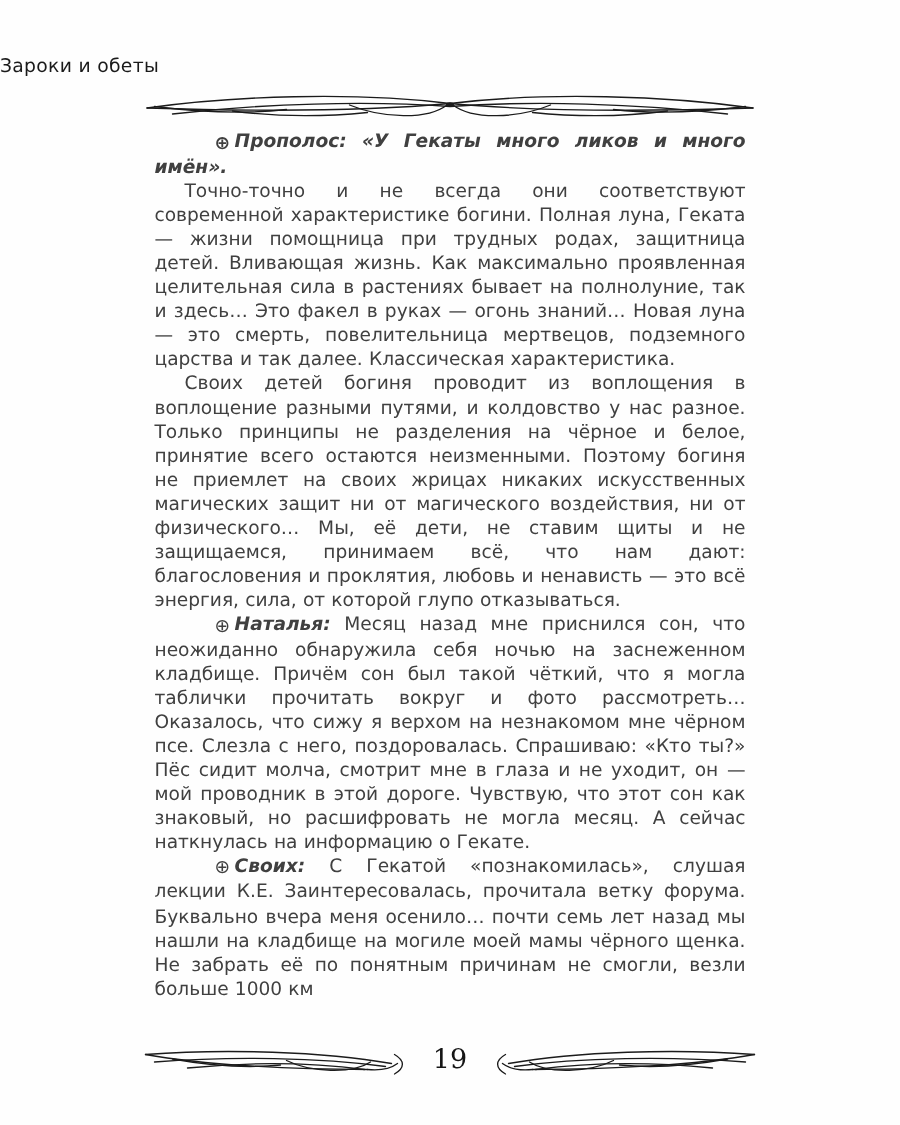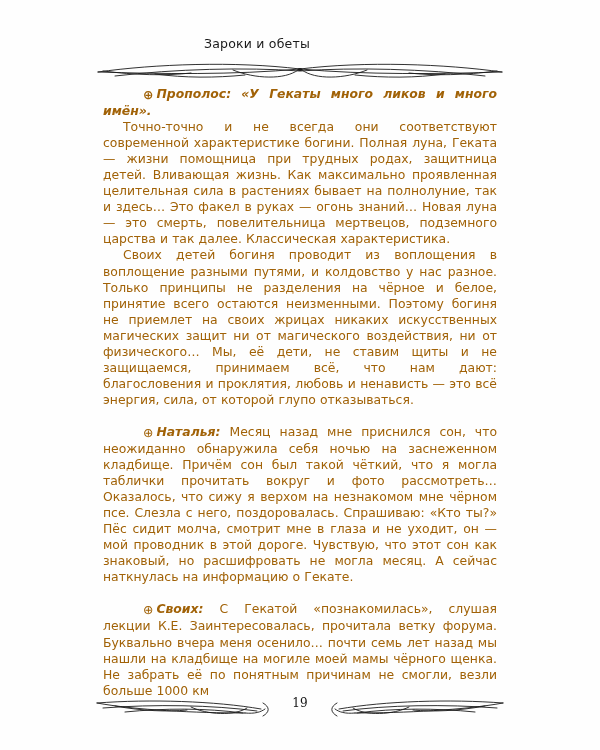--- a/index.html
+++ b/index.html
@@ -30,7 +30,7 @@
     left: 0;
     top: 36px;
     width: 514px;
-    text-align: center;
+    text-align: left;
     font-family: "DejaVu Sans", sans-serif;
     font-size: 12.5px;
     color: #1a1a1a;

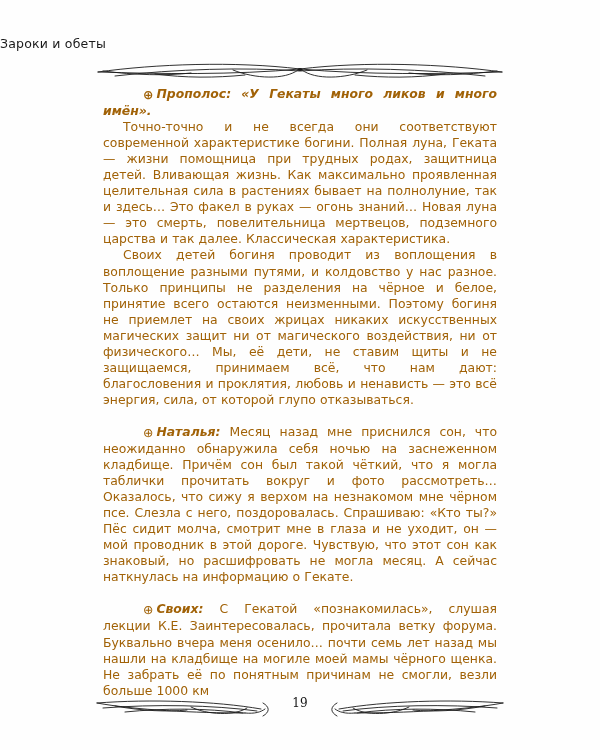--- a/index.html
+++ b/index.html
@@ -89,7 +89,7 @@
     line-height: 16.05px;
     text-align: justify;
     text-indent: 20px;
-    color: #a16207;
+    color: #404040;
     -webkit-hyphens: none;
     hyphens: none;
     word-spacing: 0.2px;

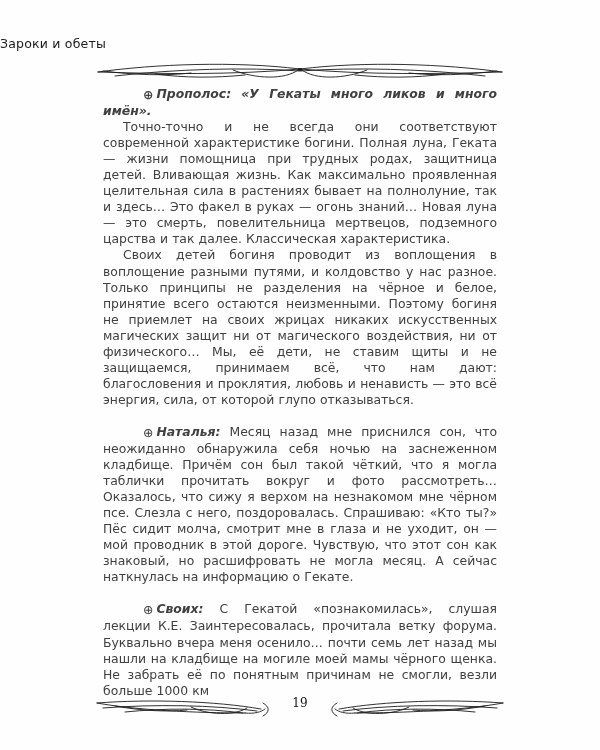--- a/index.html
+++ b/index.html
@@ -95,7 +95,7 @@
     word-spacing: 0.2px;
   }
 
-  .gap-para { margin-top: 16px; }
+  .gap-para { }
 
   .speaker {
     font-style: italic;

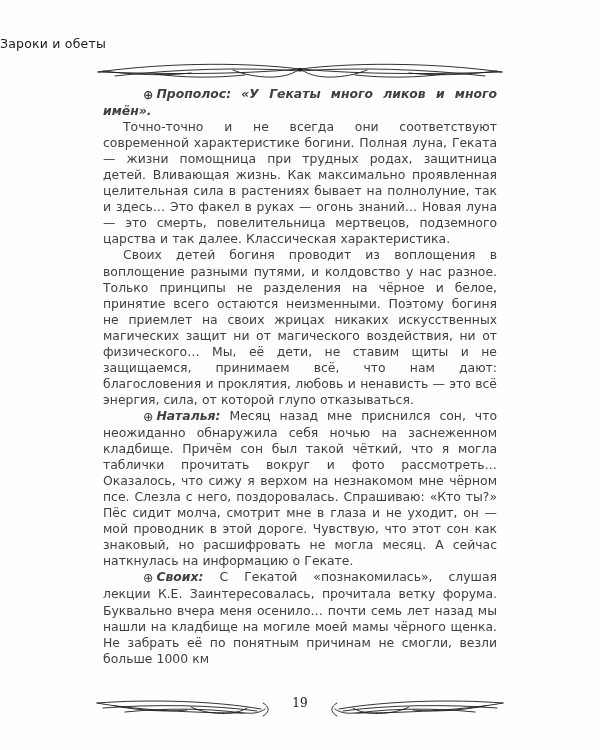--- a/index.html
+++ b/index.html
@@ -69,7 +69,7 @@
     width: 410px;
     text-align: center;
     font-family: "DejaVu Serif", serif;
-    font-size: 12px;
+    font-size: 18px;
     color: #151515;
   }
 

